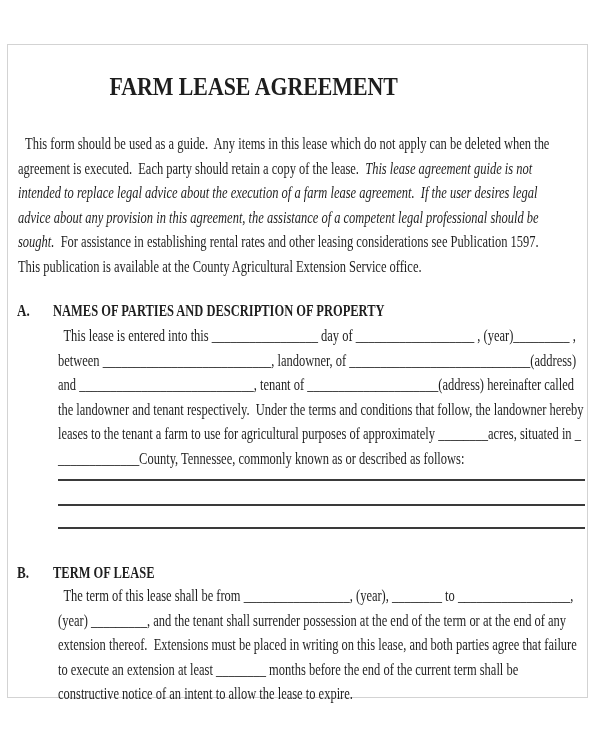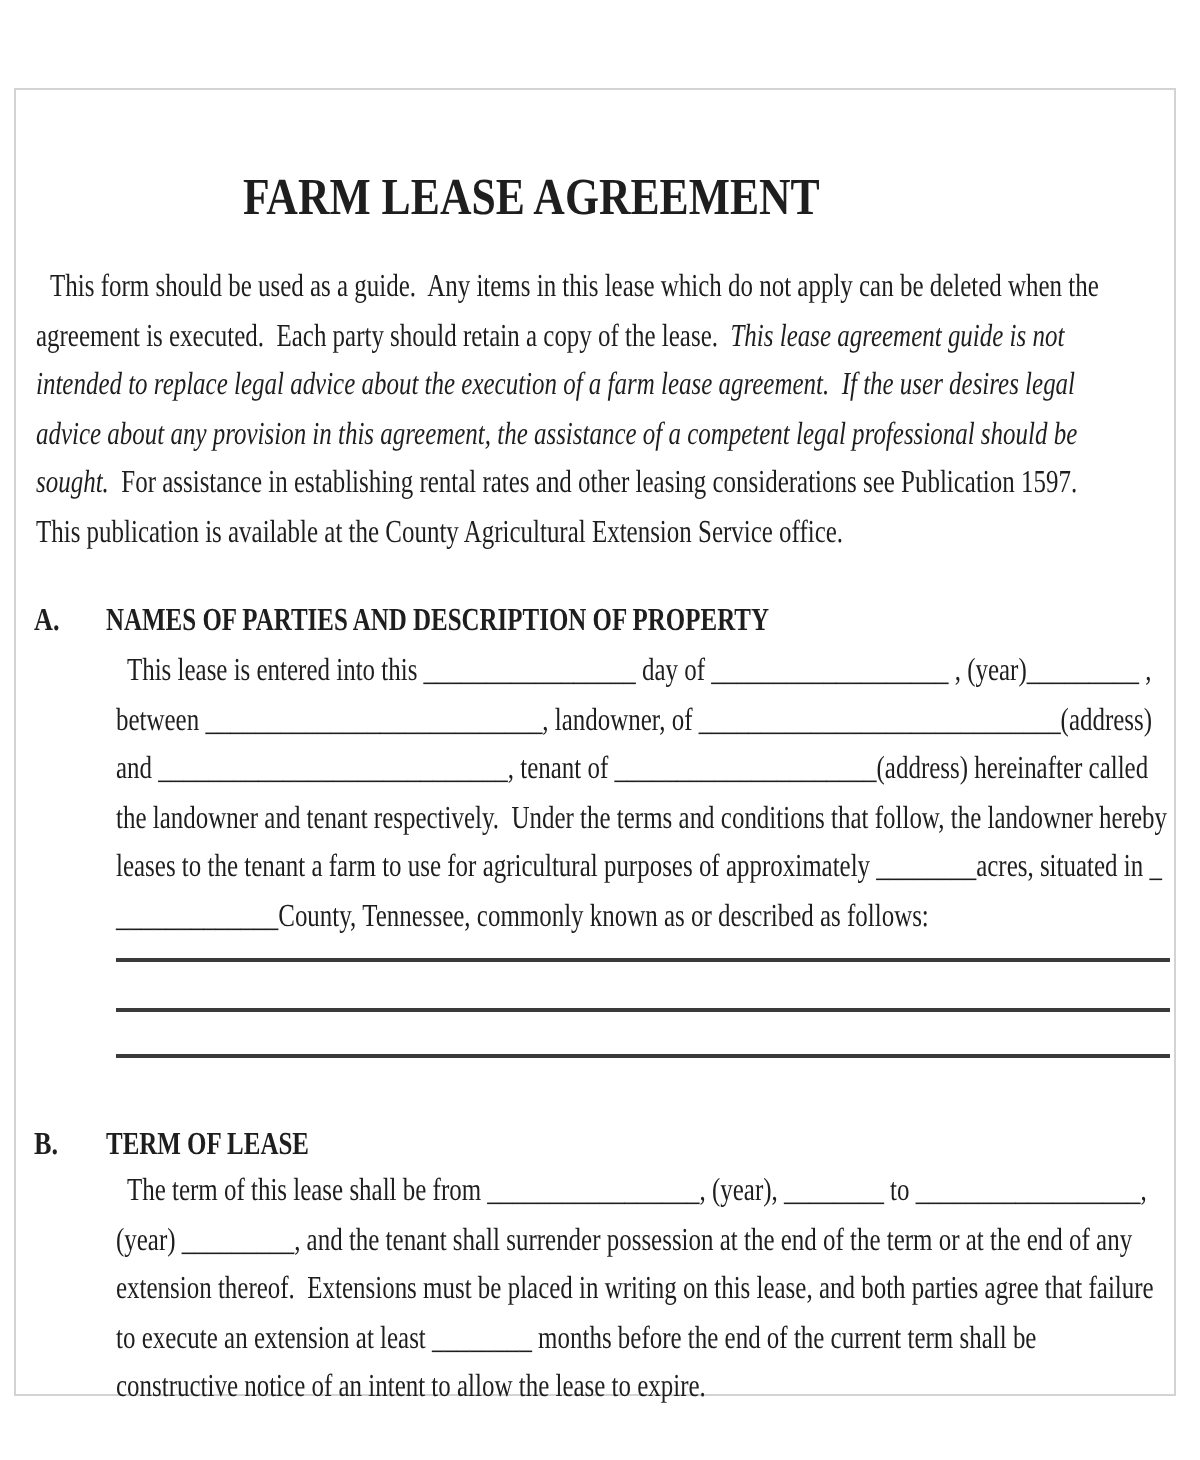--- a/index.html
+++ b/index.html
@@ -18,7 +18,7 @@
   }
   .title-row{
     position:absolute;left:0;top:71px;width:508px;
-    margin:12px;text-align:center;
+    margin:0;text-align:center;
     font-size:26px;font-weight:700;line-height:32px;
   }
   .title-text{display:inline-block;transform:scaleX(0.84);transform-origin:50% 50%;white-space:pre;}

